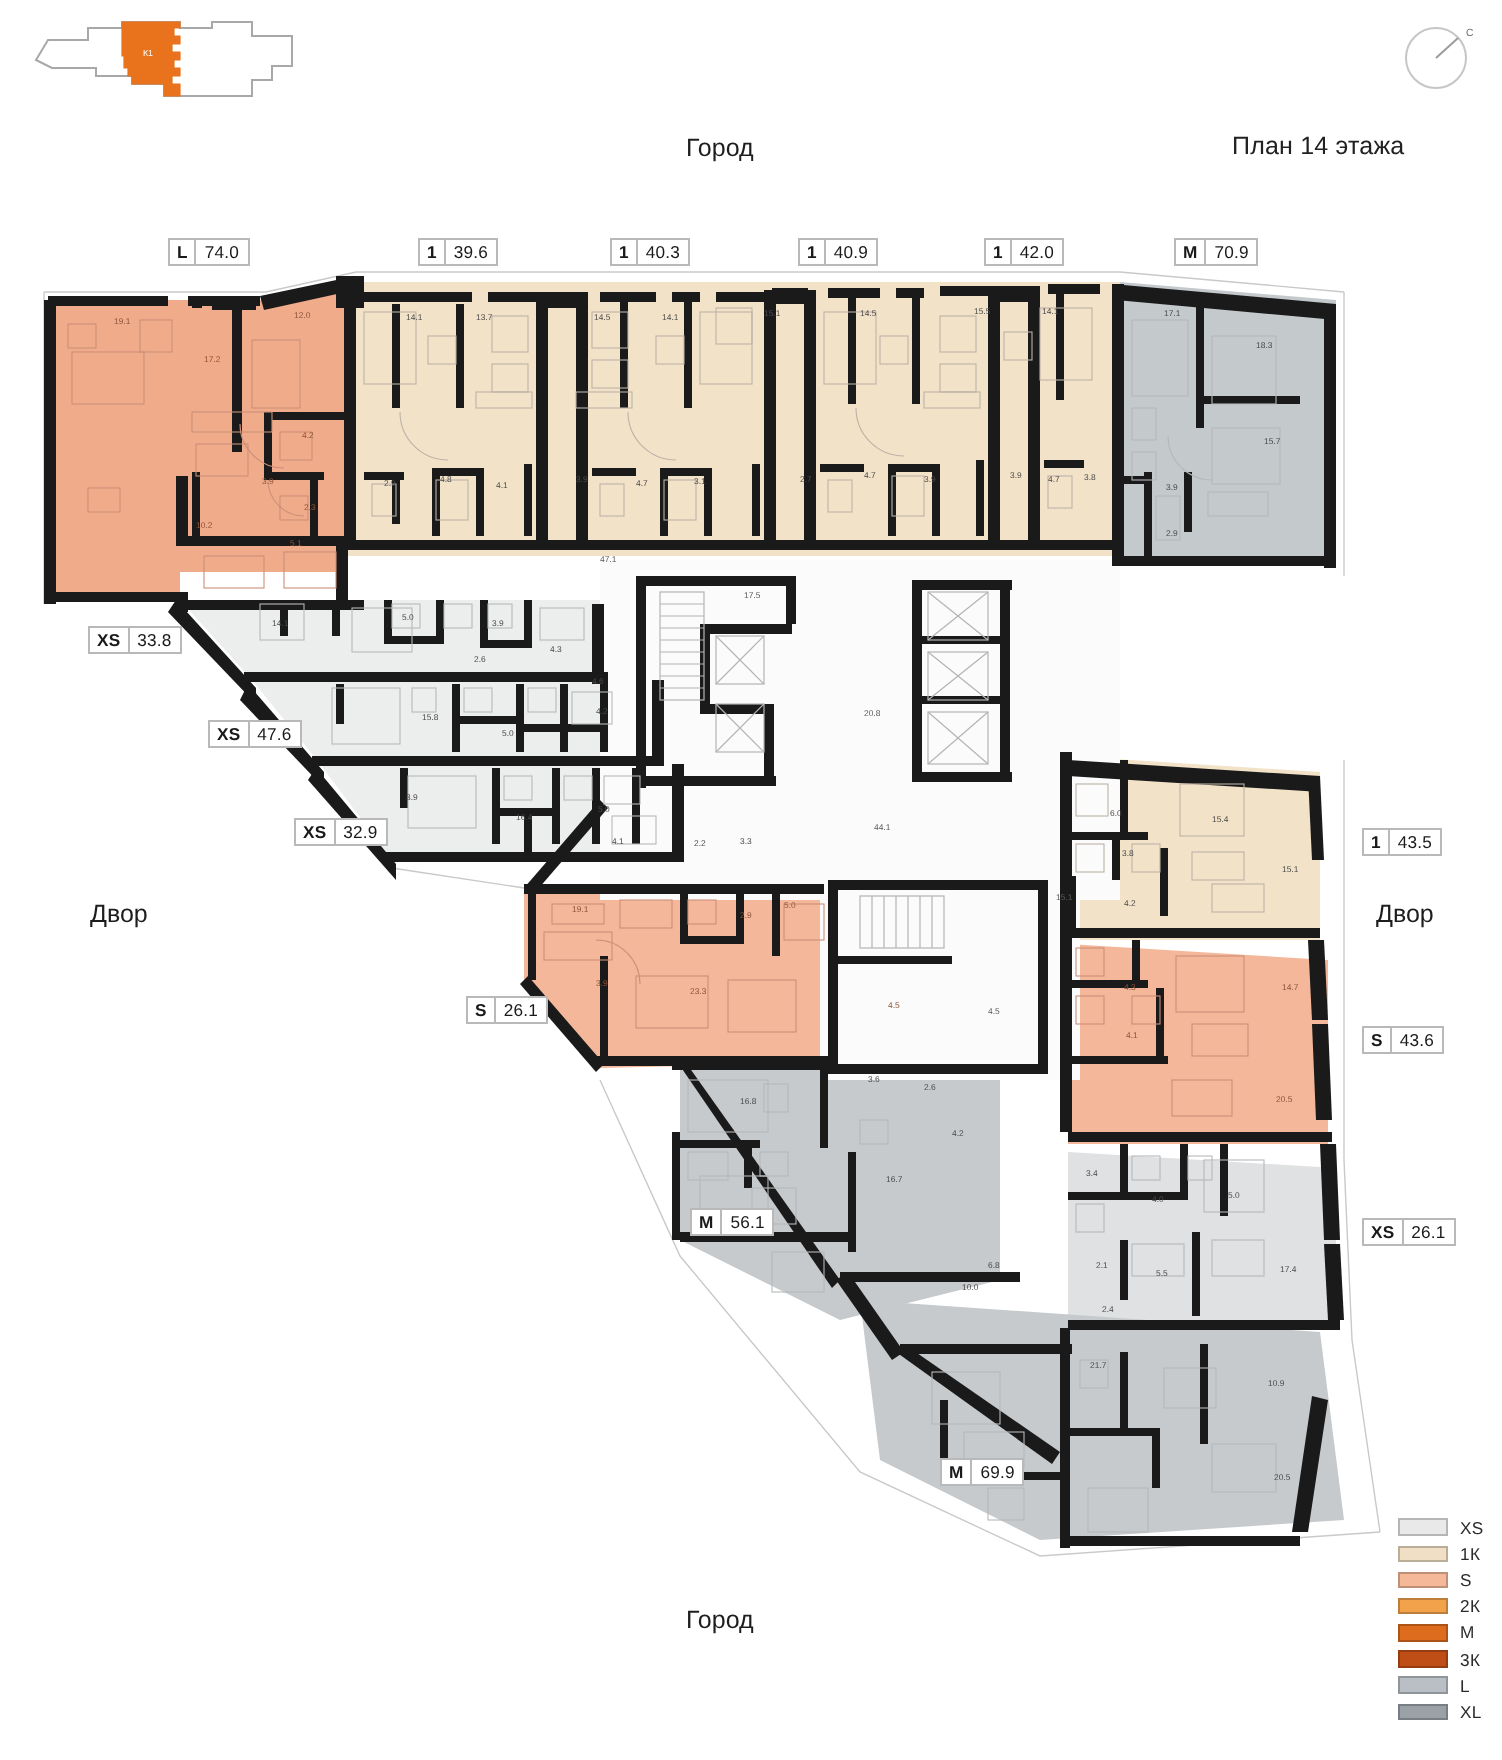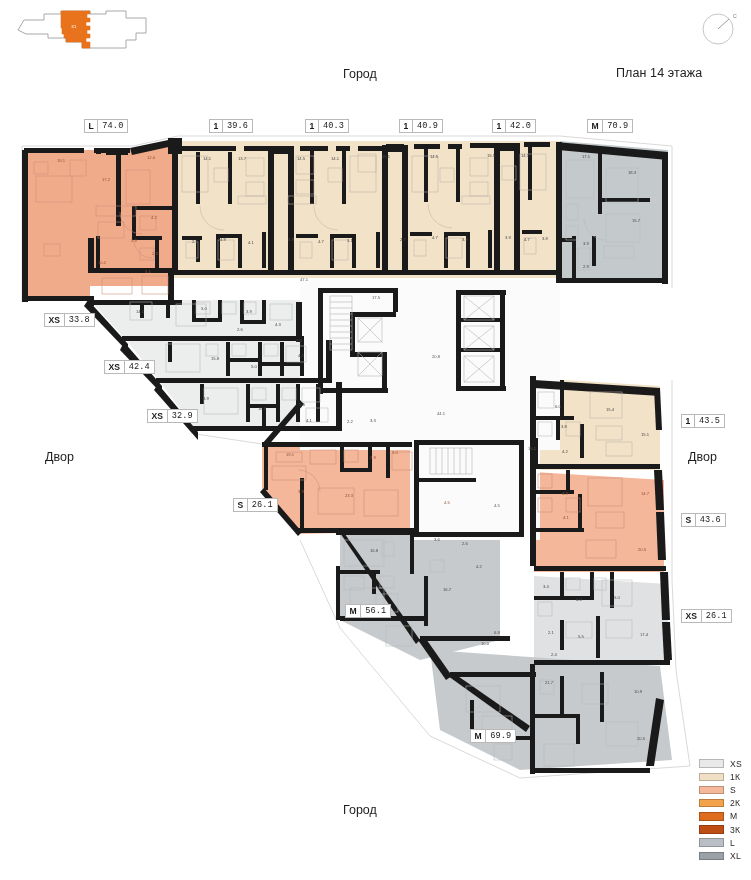--- a/index.html
+++ b/index.html
@@ -74,7 +74,6 @@
     padding: 0 4px;
     display: flex; align-items: center;
     letter-spacing: .1px;
-    font-family: Liberation Mono, monospace;
   }
 
   

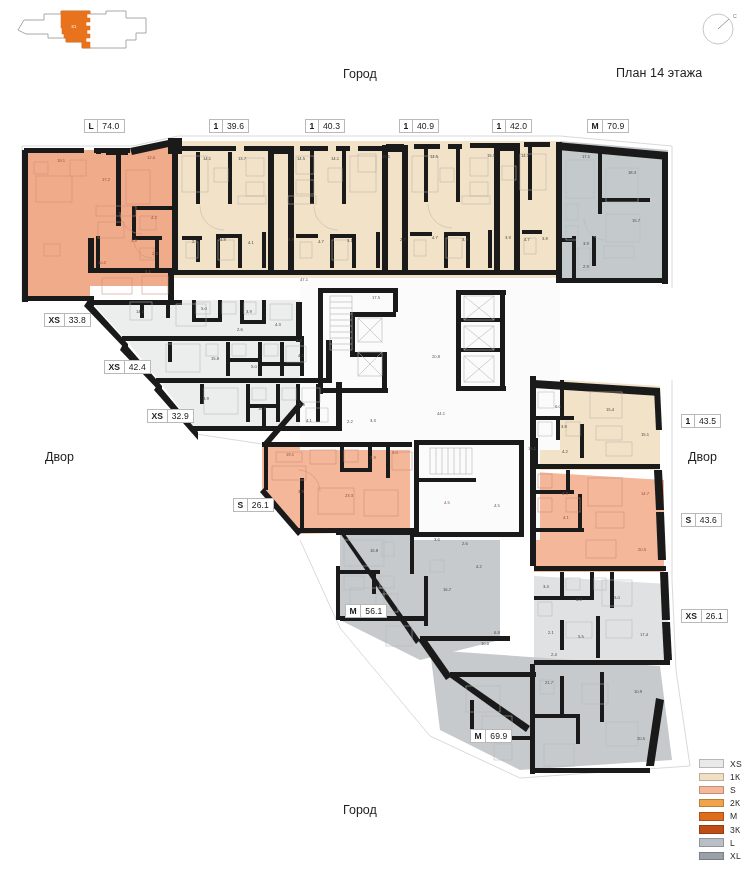--- a/index.html
+++ b/index.html
@@ -714,7 +714,7 @@
       </div>
       <div class="tag" style="left: 104px; top: 360px;">
         <span class="t-type">XS</span>
-        <span class="t-area">42.4</span>
+        <span class="t-area">47.6</span>
       </div>
       <div class="tag" style="left: 147px; top: 409px;">
         <span class="t-type">XS</span>

